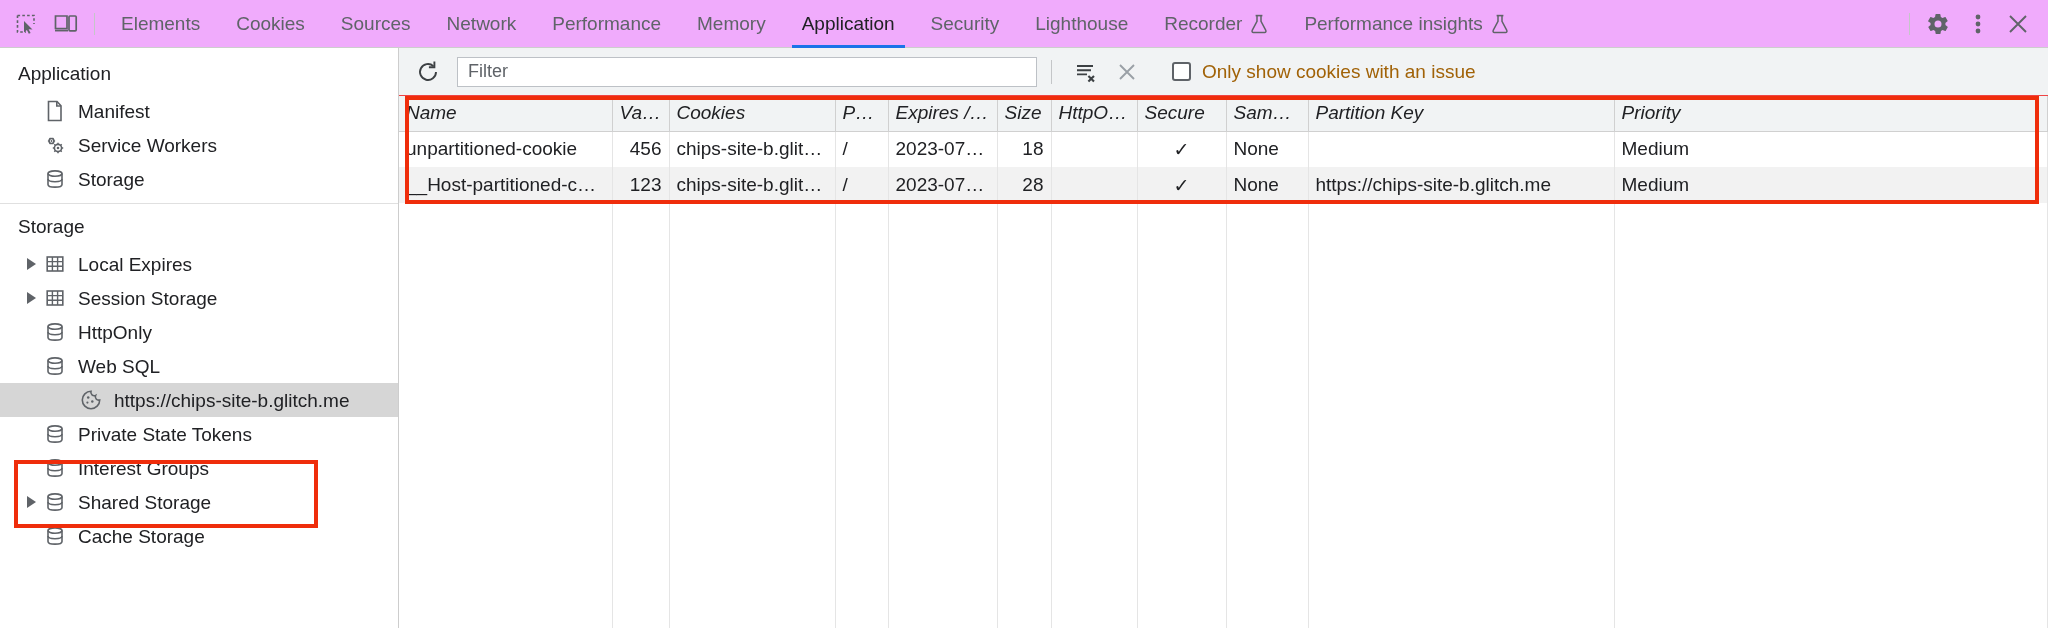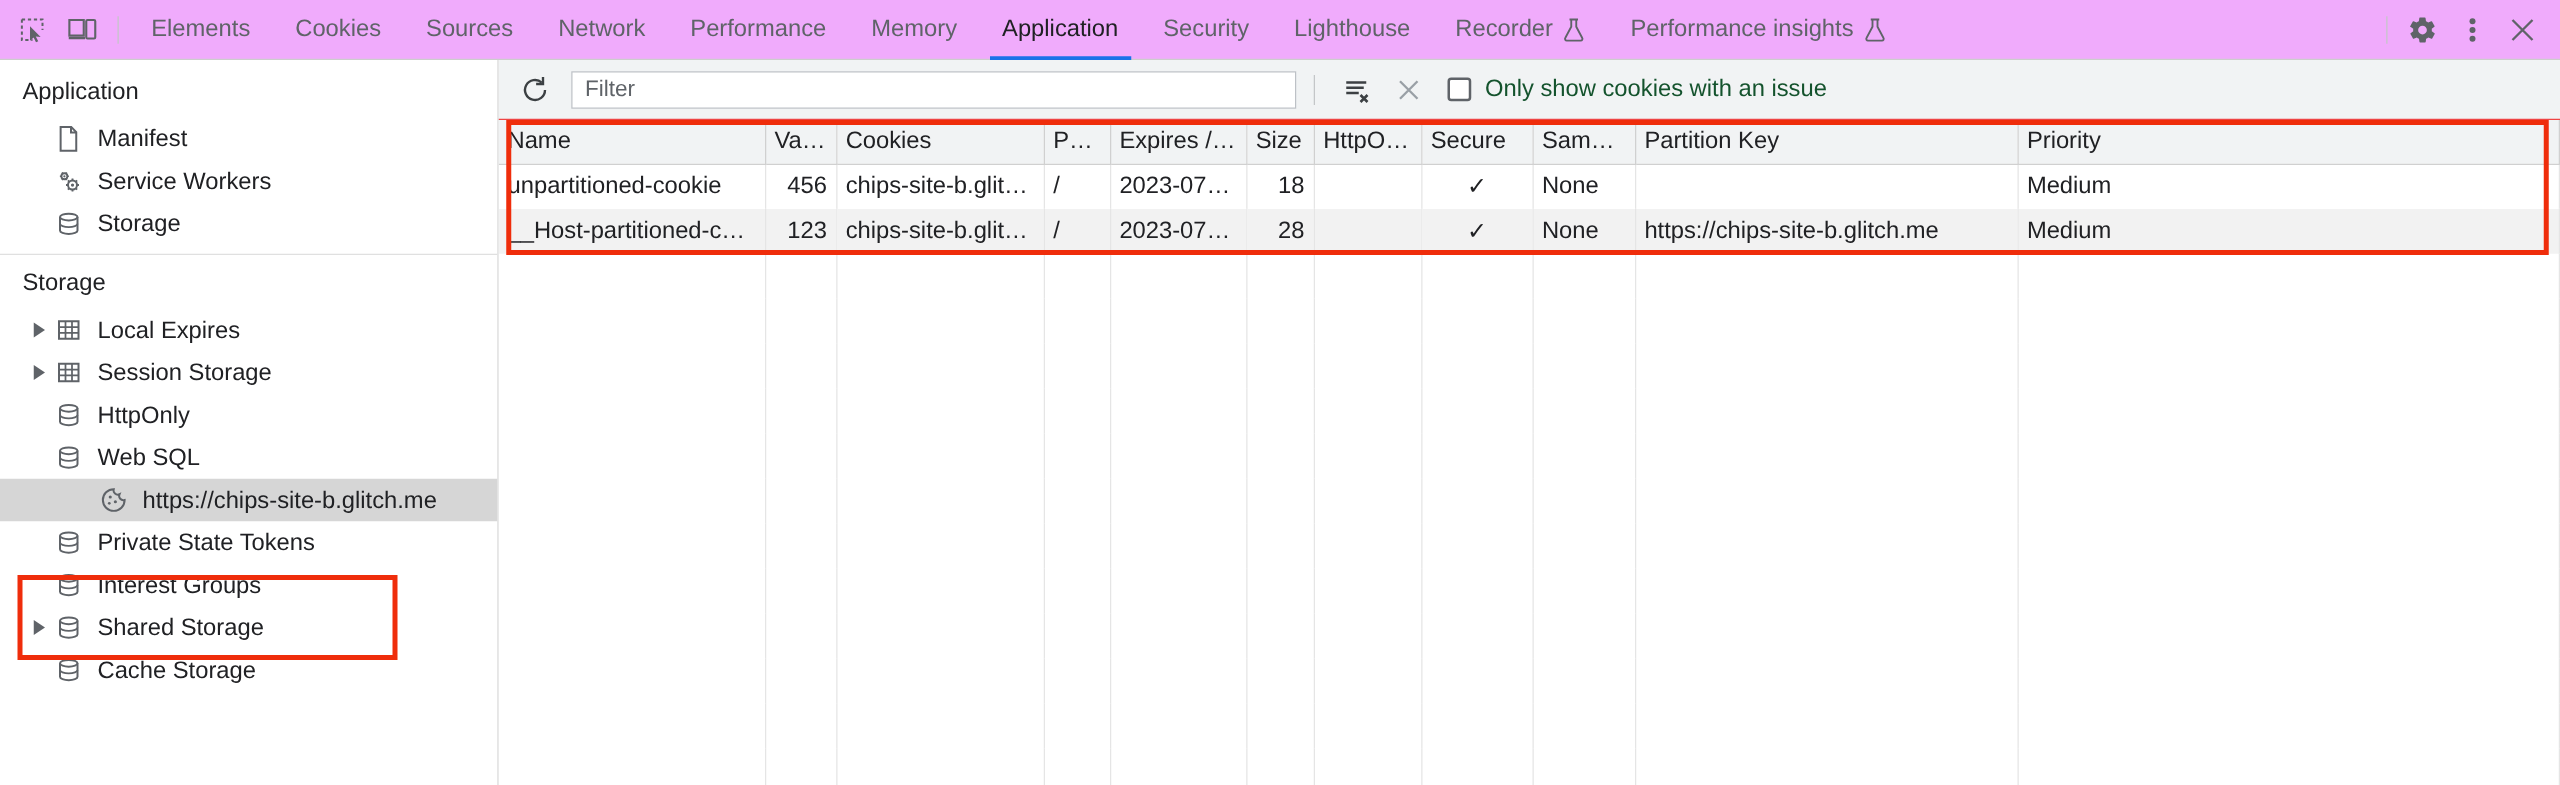--- a/index.html
+++ b/index.html
@@ -209,10 +209,10 @@
     display: flex;
     align-items: center;
     gap: 11px;
-    margin-left: 8px;
+    margin-left: 22px;
     cursor: pointer;
     font-size: 19px;
-    color: #14532d;
+    color: #a16207;
     white-space: nowrap;
   }
   .cbox {

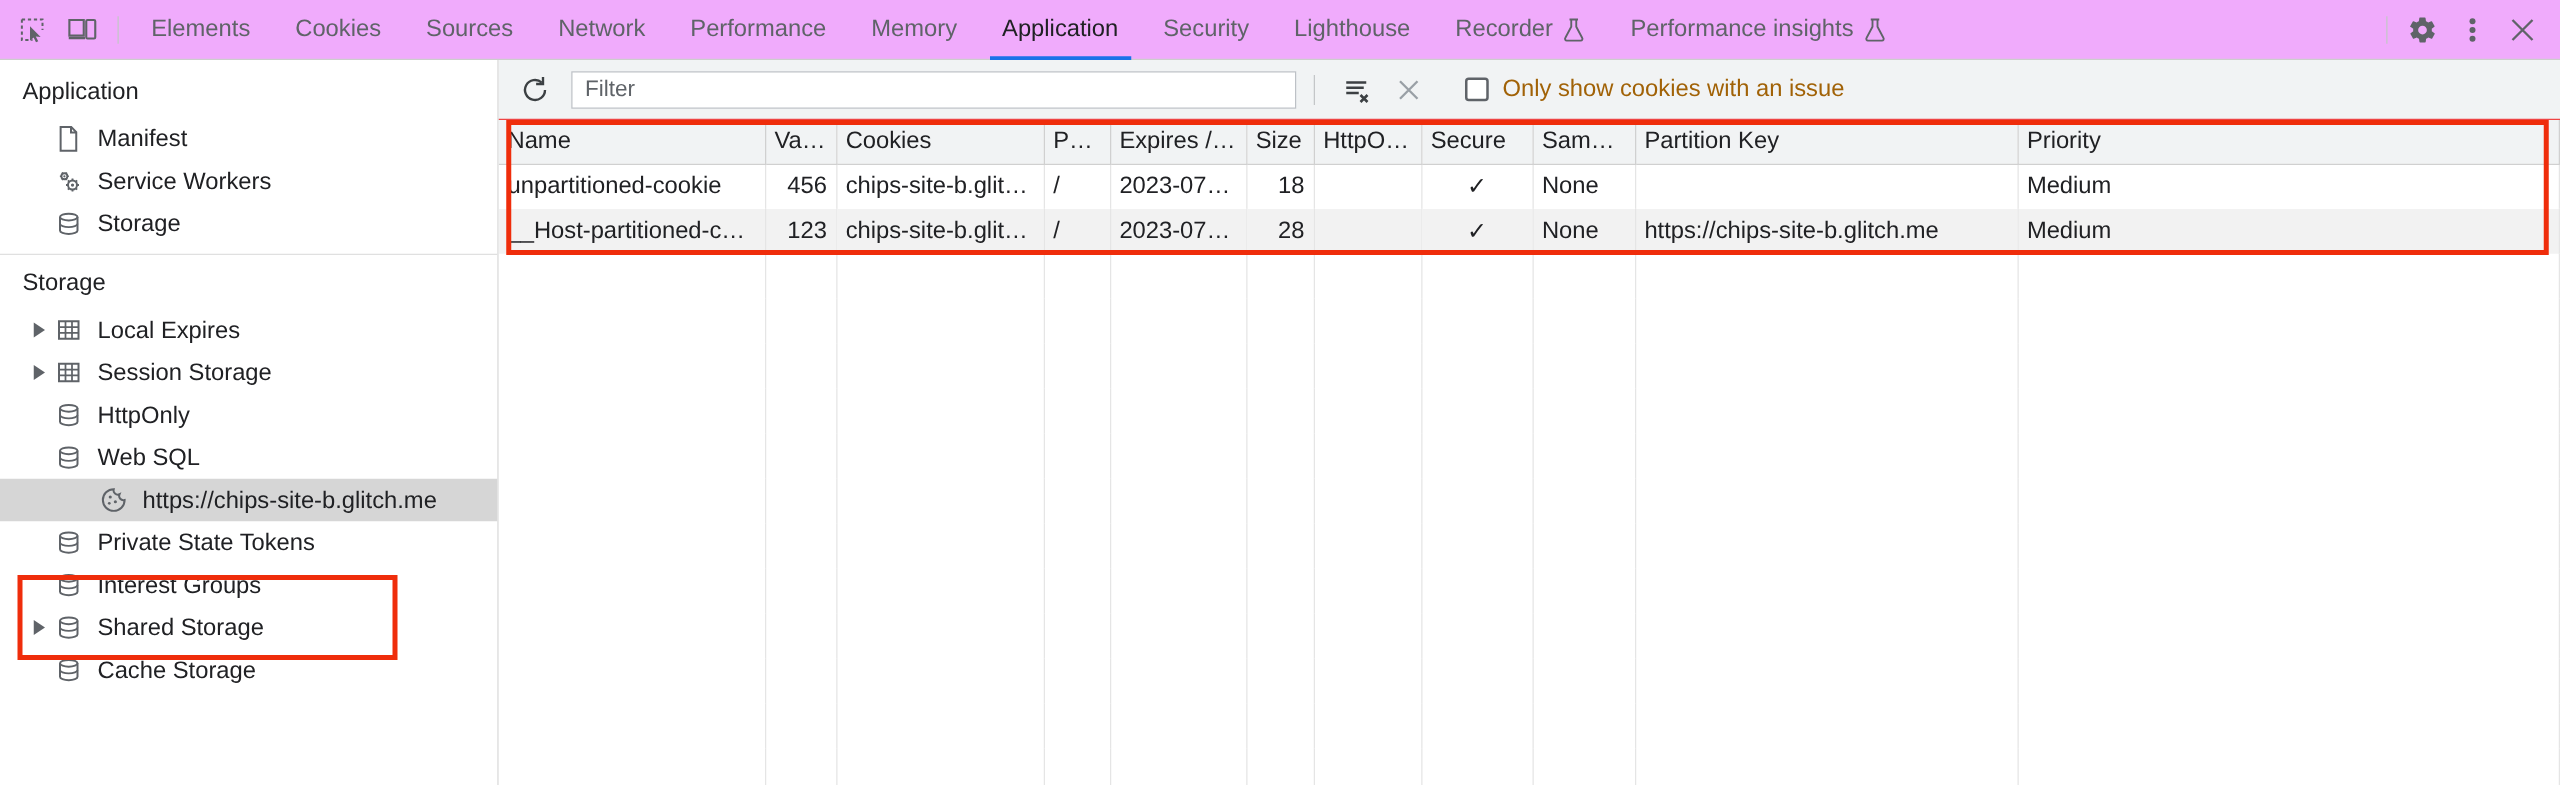--- a/index.html
+++ b/index.html
@@ -249,6 +249,7 @@
     text-overflow: ellipsis;
     font-size: 19px;
     color: #202124;
+    font-style: italic;
   }
   table.grid td {
     height: 36px;

